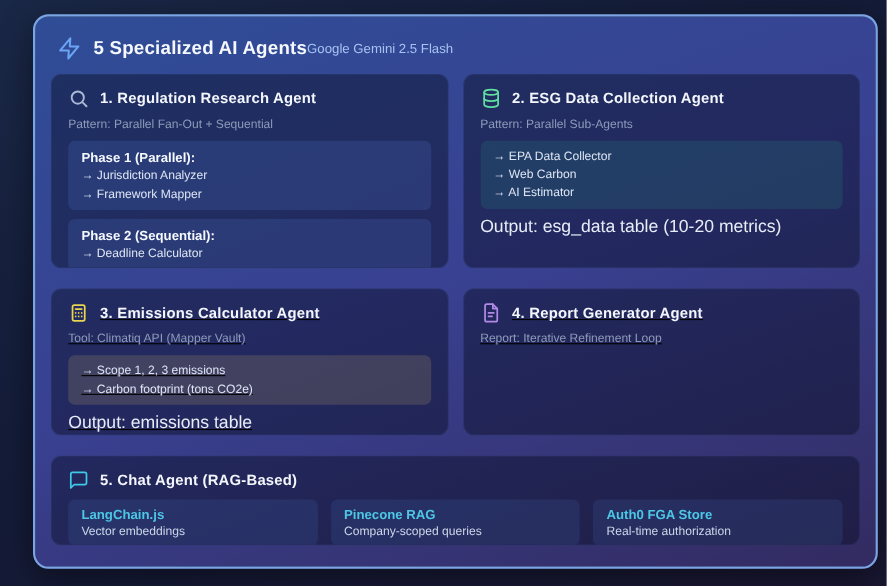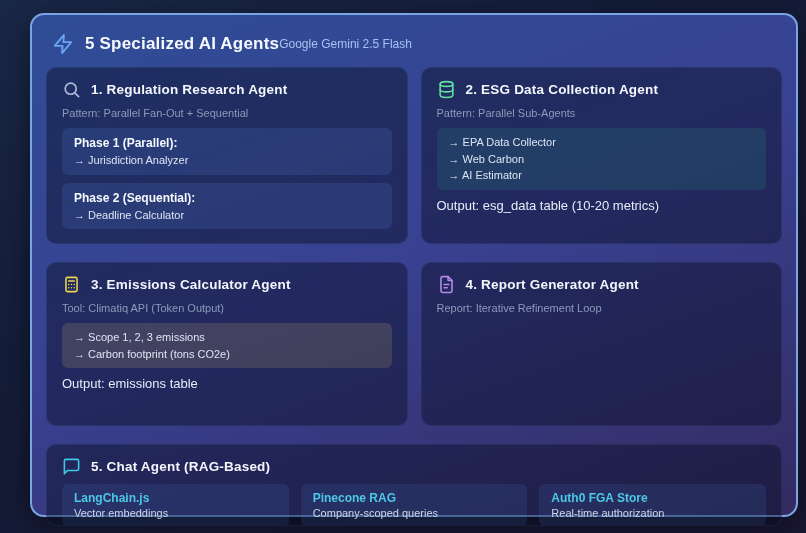--- a/index.html
+++ b/index.html
@@ -100,6 +100,7 @@
       <div class="ibox ibox-blue">
         <div class="bhead">Phase 1 (Parallel):</div>
         <div>→ Jurisdiction Analyzer</div>
+        <div>→ Framework Mapper</div>
       </div>
       <div class="ibox ibox-blue">
         <div class="bhead">Phase 2 (Sequential):</div>

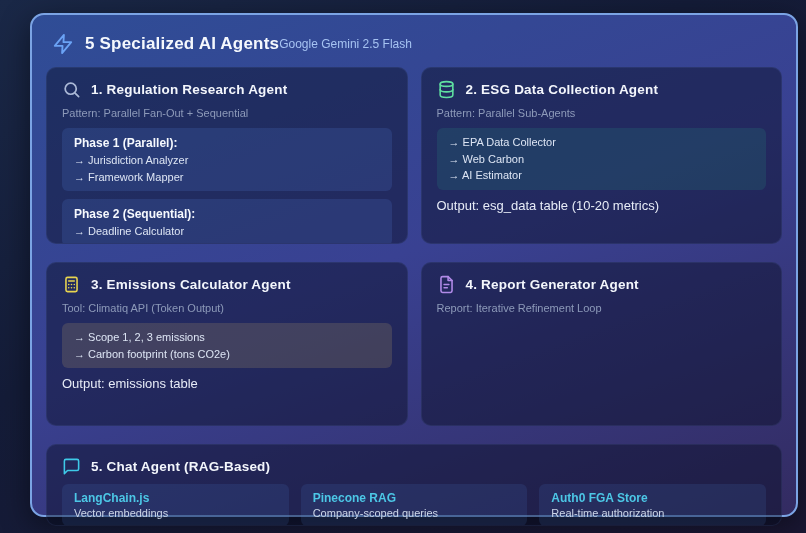--- a/index.html
+++ b/index.html
@@ -57,7 +57,7 @@
   .ibox-green  { background: rgba(45,205,150,0.12); }
   .ibox-amber  { background: rgba(246,205,110,0.15); }
   .ibox-purple { background: rgba(150,100,250,0.20); }
-  .output { font-size: 13px; color: #e7ecf7; margin-top: 2px; }
+  .output { font-size: 16px; color: #e7ecf7; margin-top: 2px; }
   .tools { display: grid; grid-template-columns: repeat(3, 1fr); gap: 12px; margin-top: 2px; }
   .tool {
     background: rgba(85,140,225,0.13);

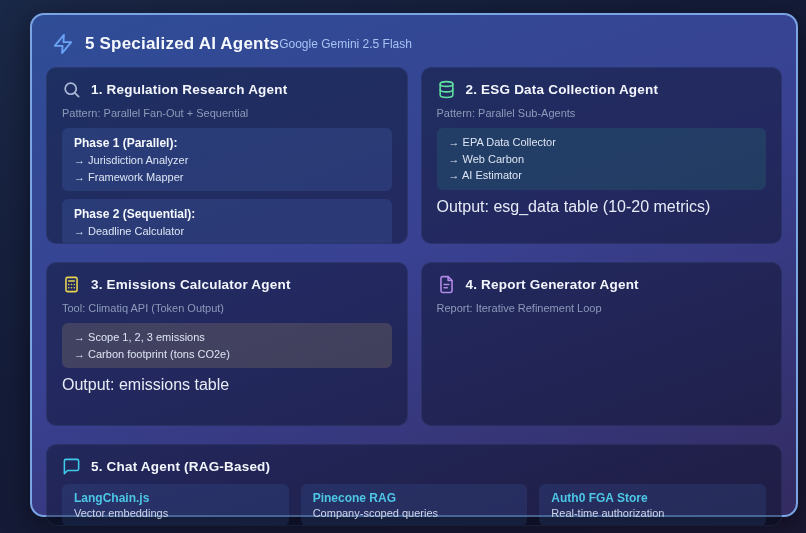--- a/index.html
+++ b/index.html
@@ -30,7 +30,7 @@
   .model-badge { font-size: 12px; color: #a6c3f2; }
   .row { display: grid; grid-template-columns: 1fr 1fr; gap: 13px; margin-bottom: 18px; }
   .row1 { height: 177px; }
-  .row2 { height: 164px; }
+  .row2 { height: 134px; text-decoration: underline; }
   .row3 { height: 82px; margin-bottom: 0; display: block; border-radius: 14px; }
   .card {
     background: rgba(8,13,35,0.45);

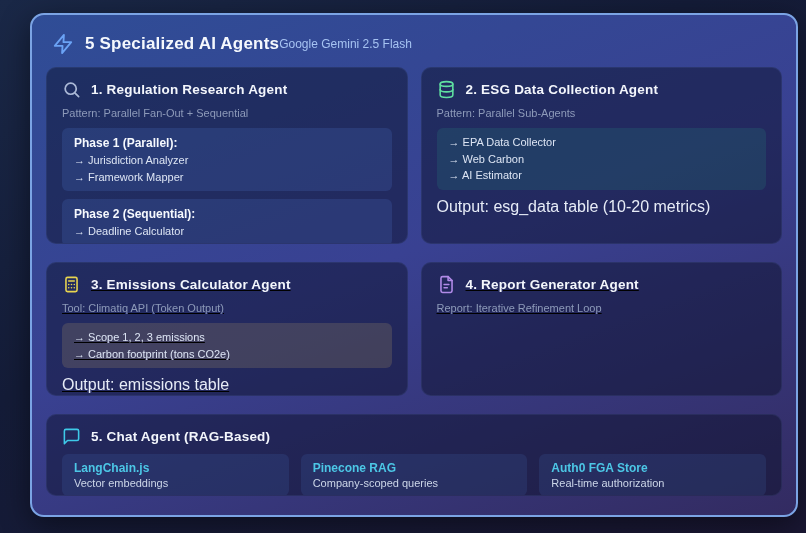--- a/index.html
+++ b/index.html
@@ -148,7 +148,7 @@
         </span>
         <span class="card-title">3. Emissions Calculator Agent</span>
       </div>
-      <div class="meta">Tool: Climatiq API (Token Output)</div>
+      <div class="meta">Tool: Climatiq API (Mapper Vault)</div>
       <div class="ibox ibox-amber">
         <div>→ Scope 1, 2, 3 emissions</div>
         <div>→ Carbon footprint (tons CO2e)</div>

